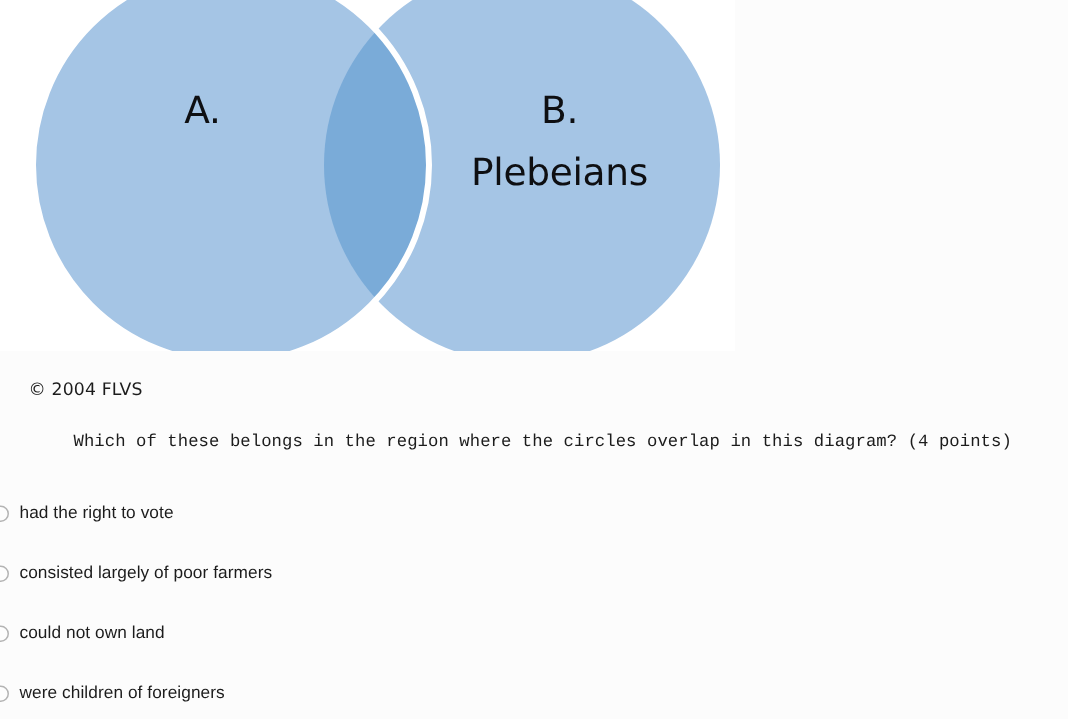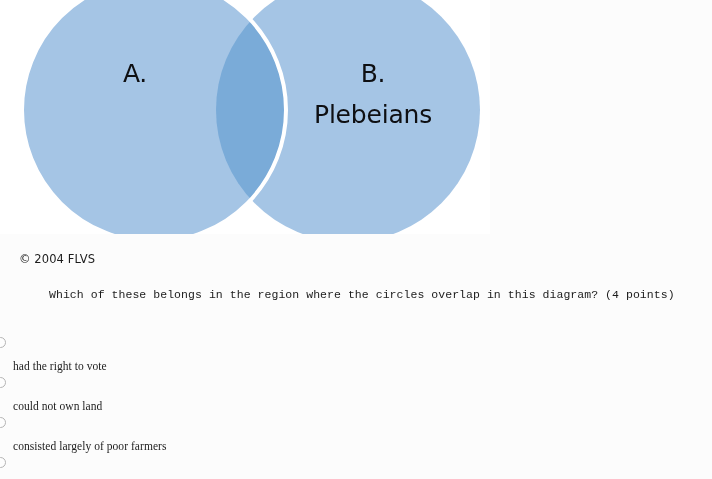--- a/index.html
+++ b/index.html
@@ -109,10 +109,9 @@
     top: 2px;
     font-size: 11.5px;
     color: #1c1c1c;
-    font-family: Liberation Serif, serif;
+    font-family: Liberation Sans, sans-serif;
     letter-spacing: 0.05px;
     white-space: nowrap;
-    margin-top: 24px;
   }
 </style>
 </head>

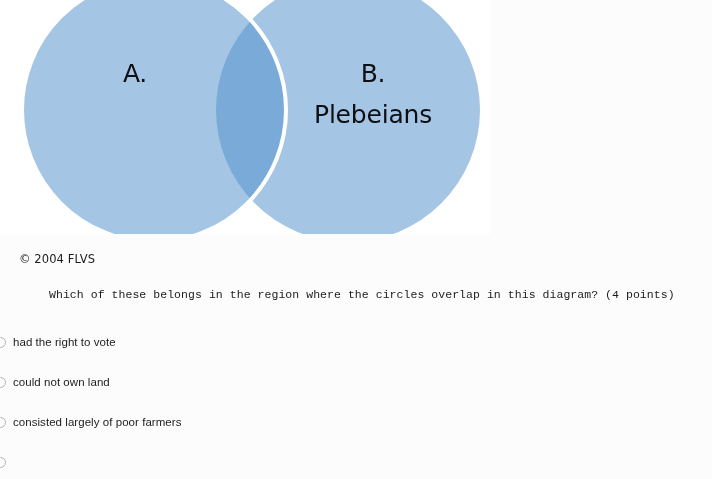--- a/index.html
+++ b/index.html
@@ -159,12 +159,12 @@
 
   <div class="option-row">
     <span class="radio"></span>
-    <span class="option-label">could not own land</span>
+    <span class="option-label">consisted largely of poor farmers</span>
   </div>
 
   <div class="option-row">
     <span class="radio"></span>
-    <span class="option-label">consisted largely of poor farmers</span>
+    <span class="option-label">could not own land</span>
   </div>
 
   <div class="option-row">

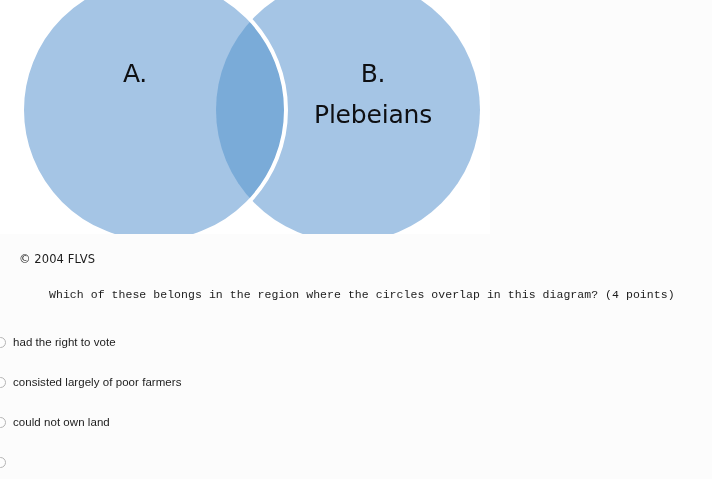--- a/index.html
+++ b/index.html
@@ -169,6 +169,7 @@
 
   <div class="option-row">
     <span class="radio"></span>
+    <span class="option-label">were children of foreigners</span>
   </div>
 
 </div>

